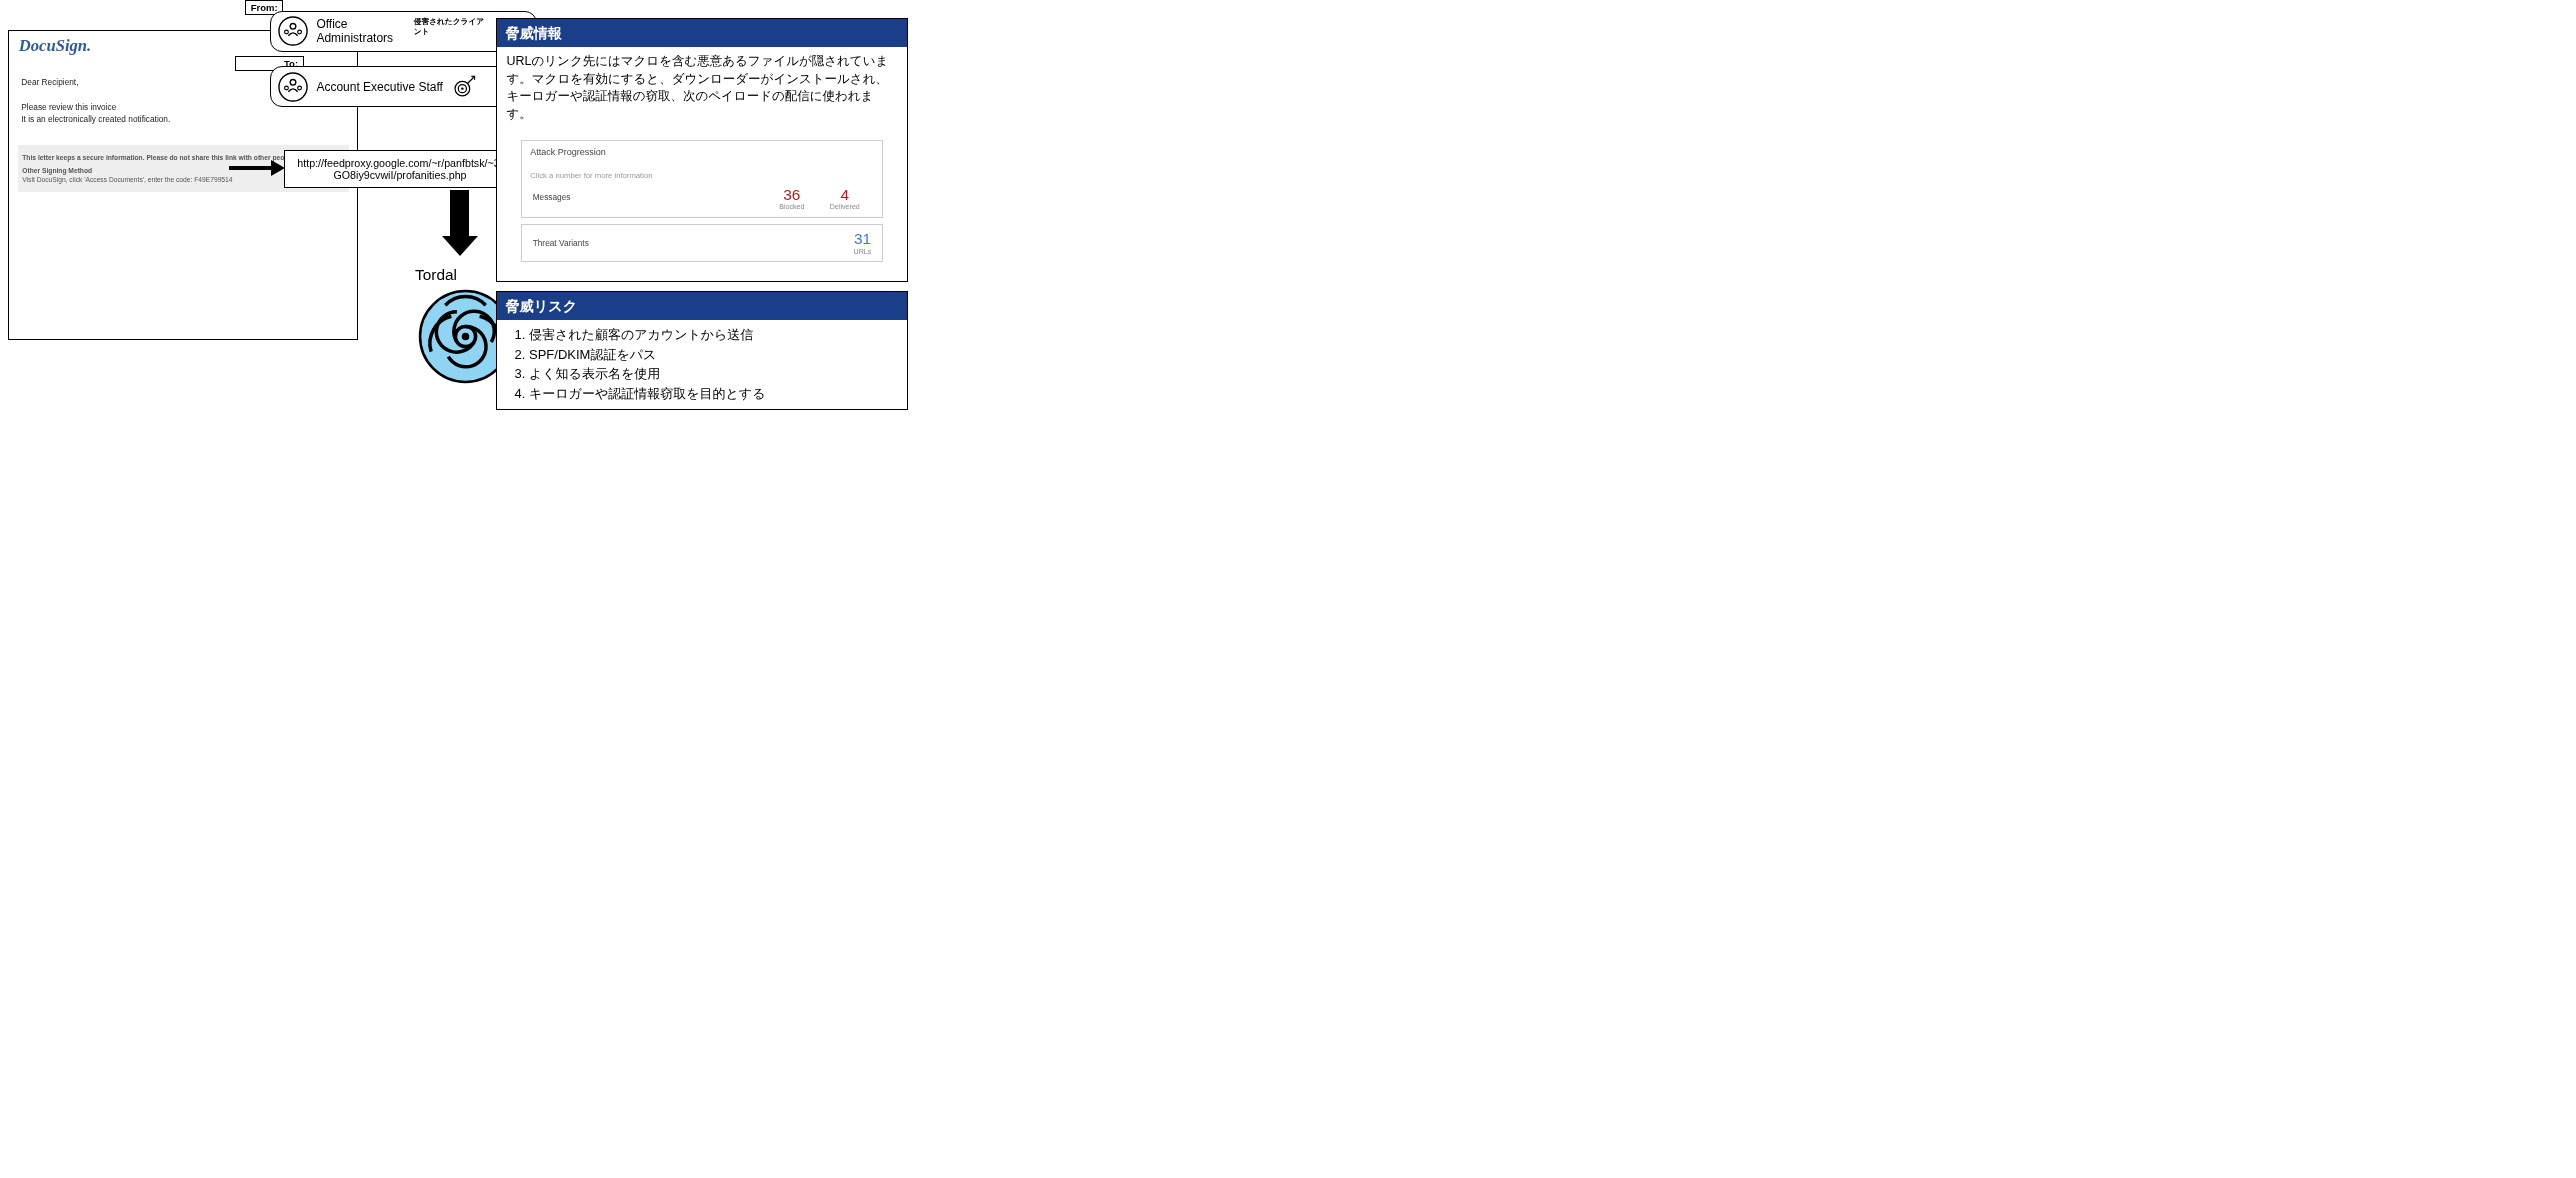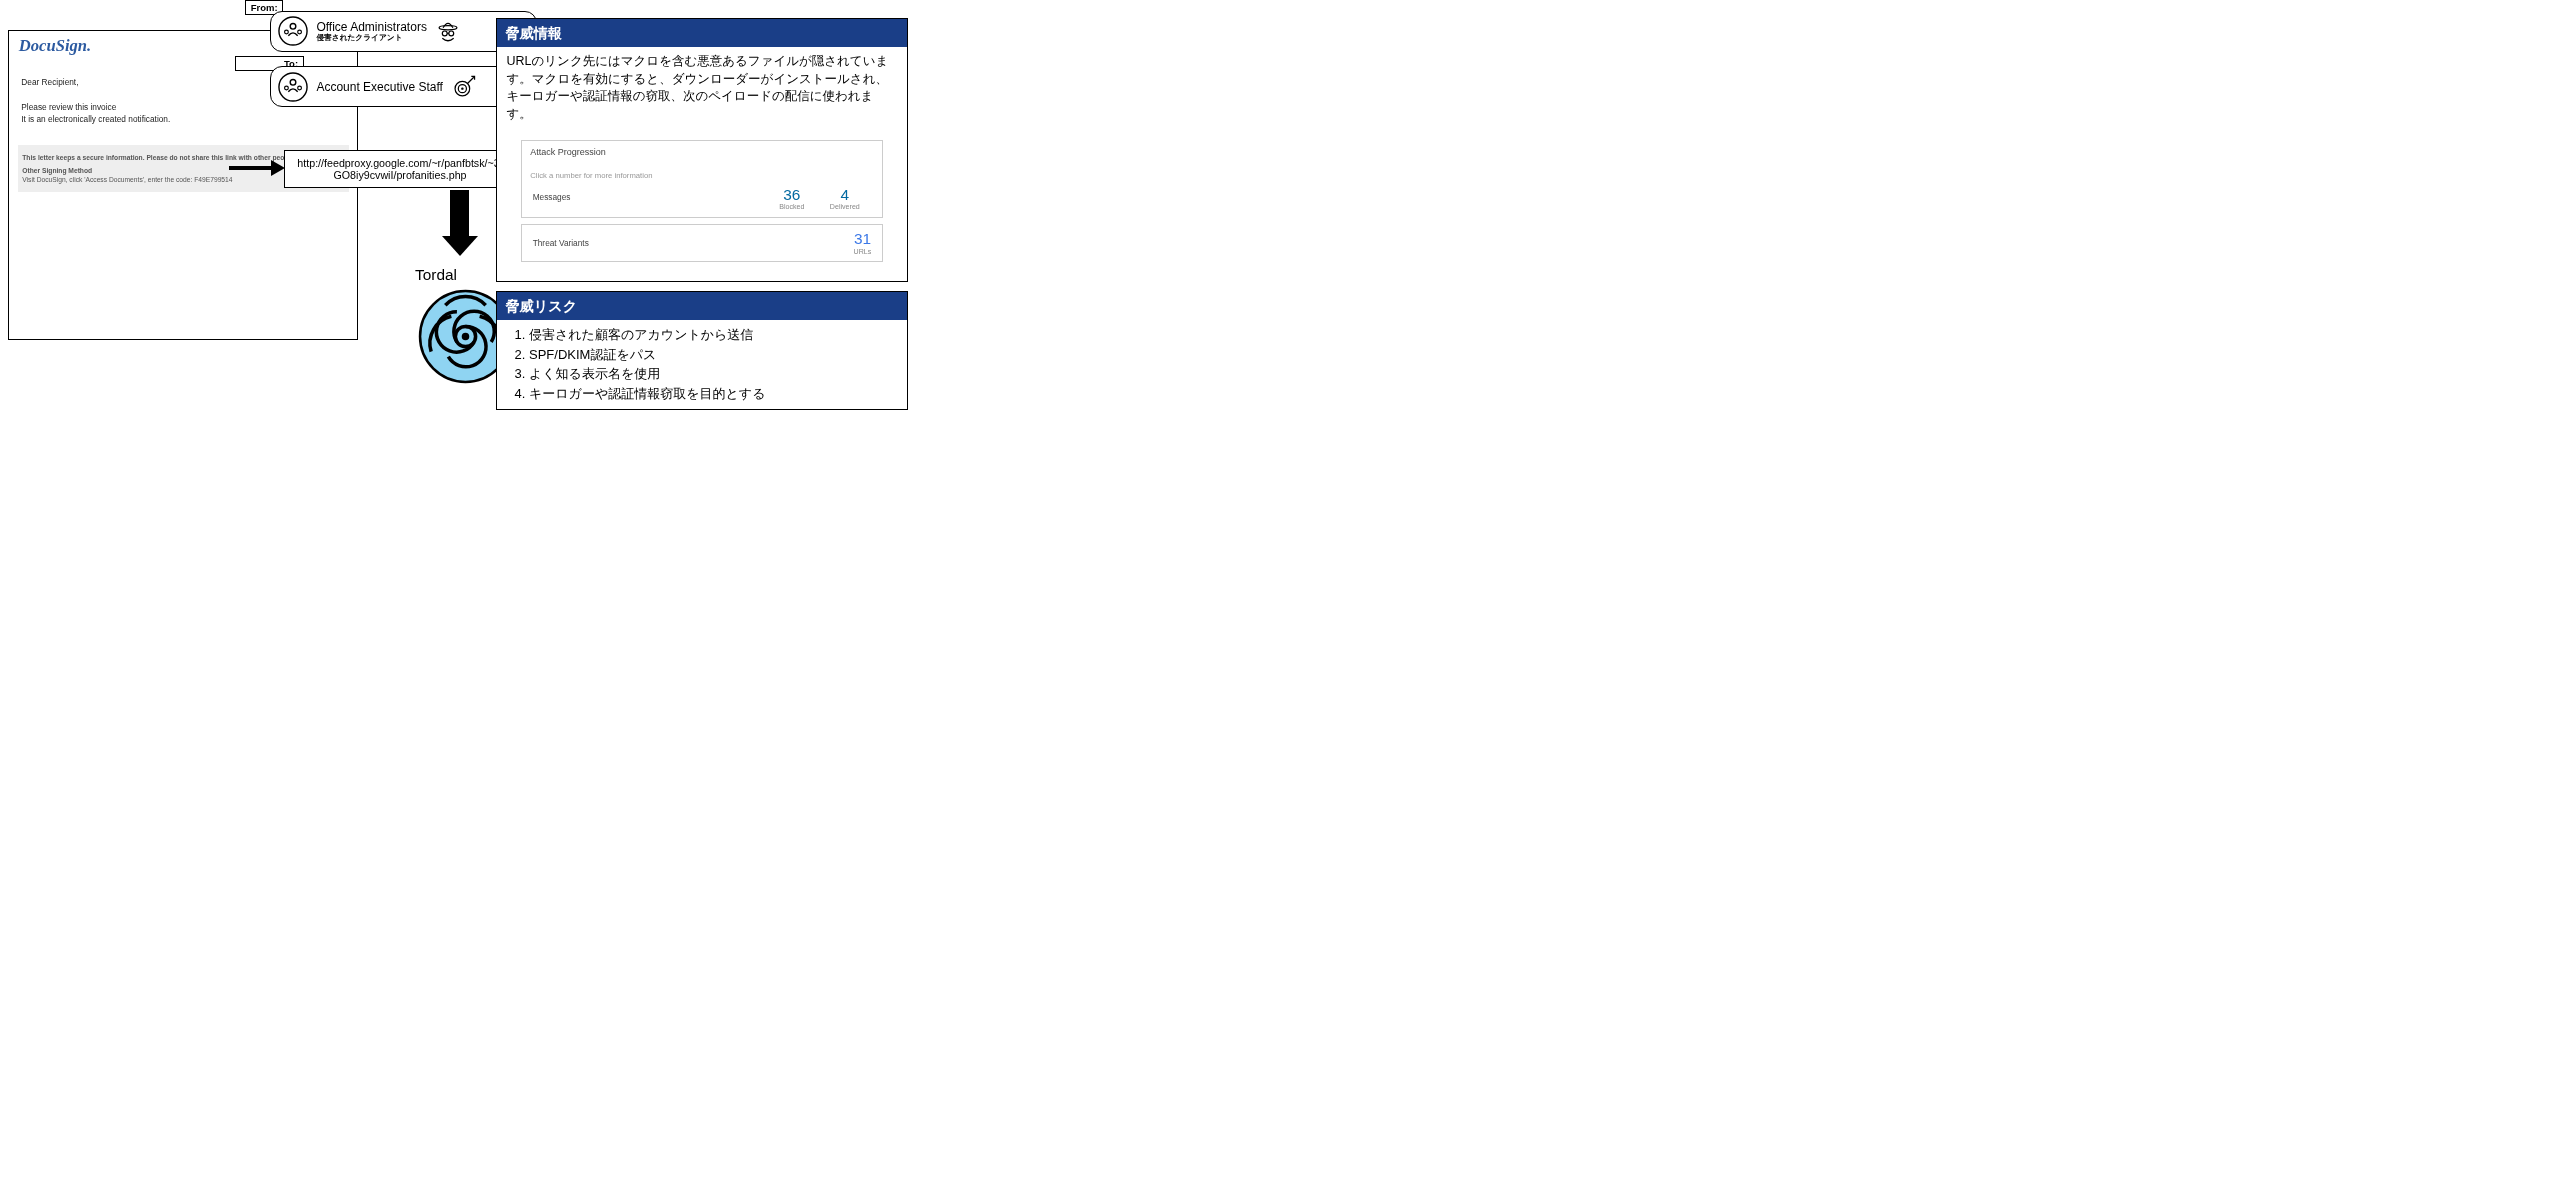--- a/index.html
+++ b/index.html
@@ -80,7 +80,7 @@
 }
 .bubble .ic { width: 30px; height: 30px; margin-right: 8.3px; flex: 0 0 auto; }
 .bubble .ric { width: 26px; height: 26px; margin-left: 8.3px; flex: 0 0 auto; }
-.bubble .txt { display: flex; flex-direction: column; }
+.bubble .txt { display: flex; }
 .bubble .txt .main { font-size: 12px; font-weight: 500; }
 .bubble .txt .sub { font-size: 7.7px; font-weight: bold; margin-top: -0.6px; }
 .tag {

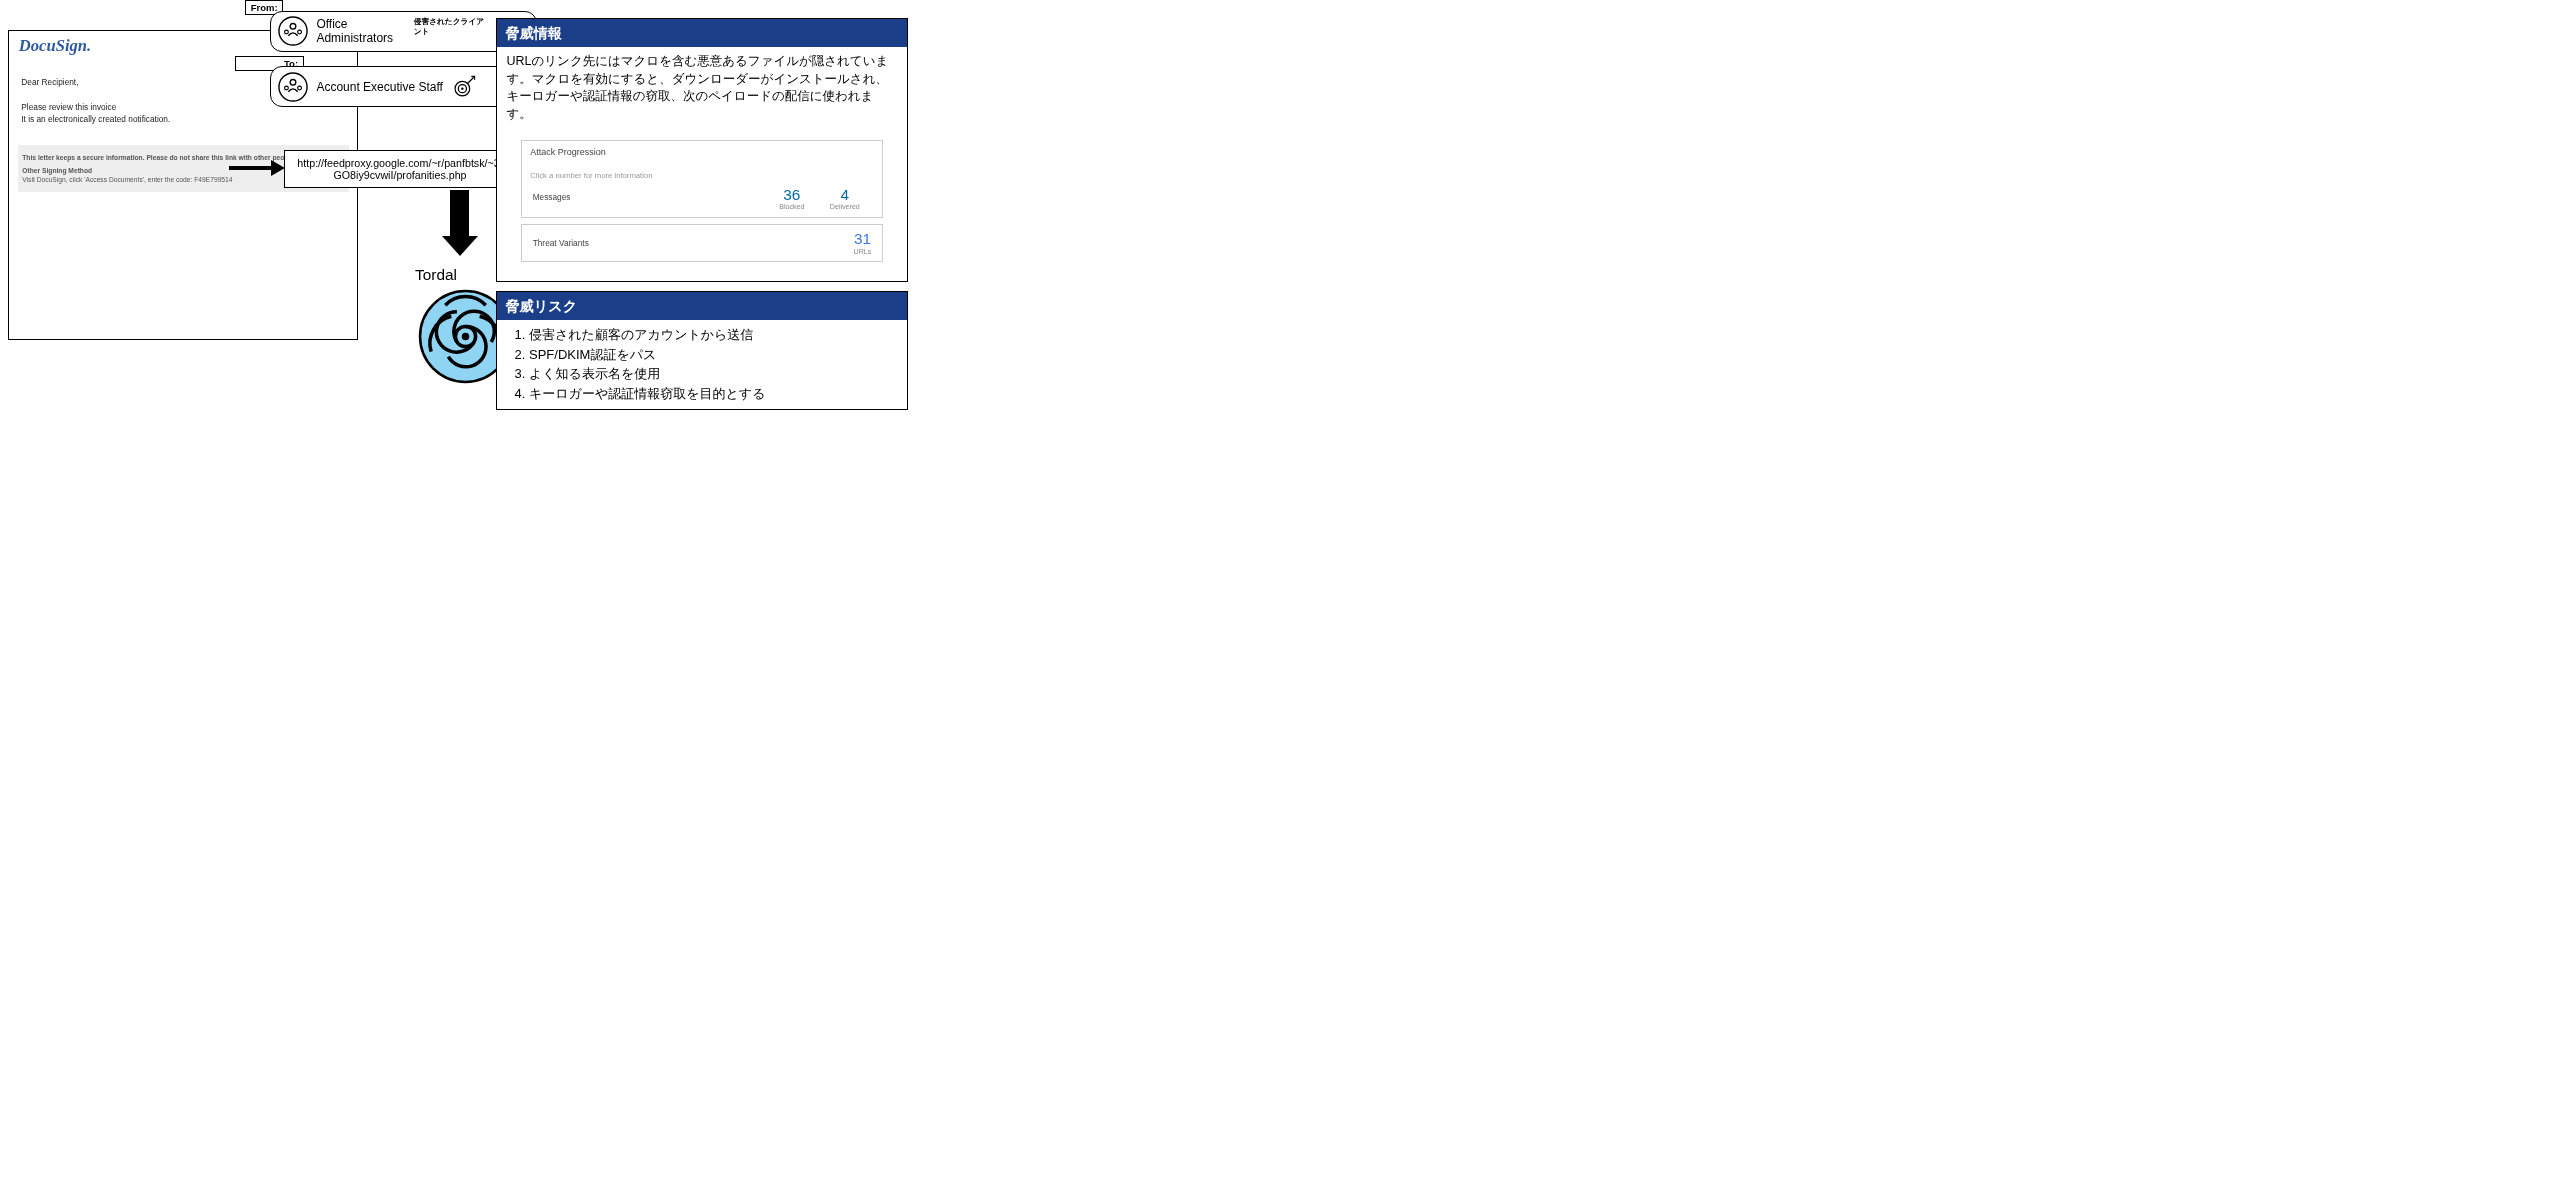--- a/index.html
+++ b/index.html
@@ -177,7 +177,7 @@
   display:flex; align-items:baseline; padding: 3.6px 10.7px 6px 10.7px;
 }
 .ap-row .lbl { flex: 1; font-size: 8.3px; color:#444; }
-.ap-row .num { font-size: 15.4px; color:#0369a1; text-align:center; min-width: 47px; }
+.ap-row .num { font-size: 15.4px; color:#b91c1c; text-align:center; min-width: 47px; }
 .ap-row .cap { display:block; font-size:7.1px; color:#888; text-align:center; margin-top:-1.2px; }
 .ap-row .stack { text-align:center; min-width:53px; }
 .ap-box2 {

